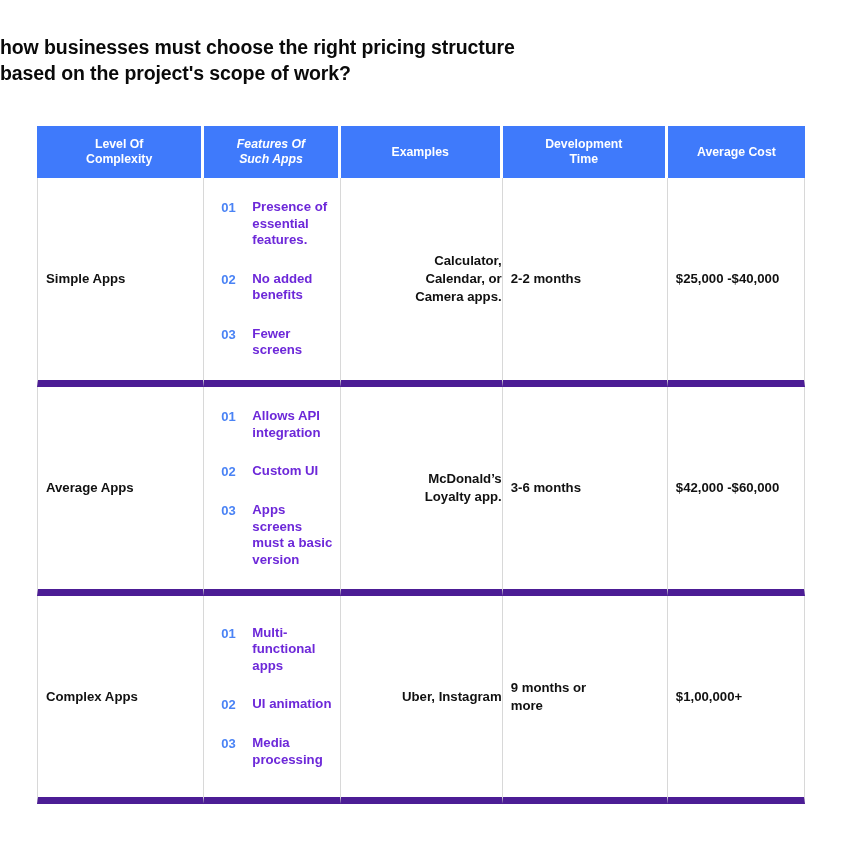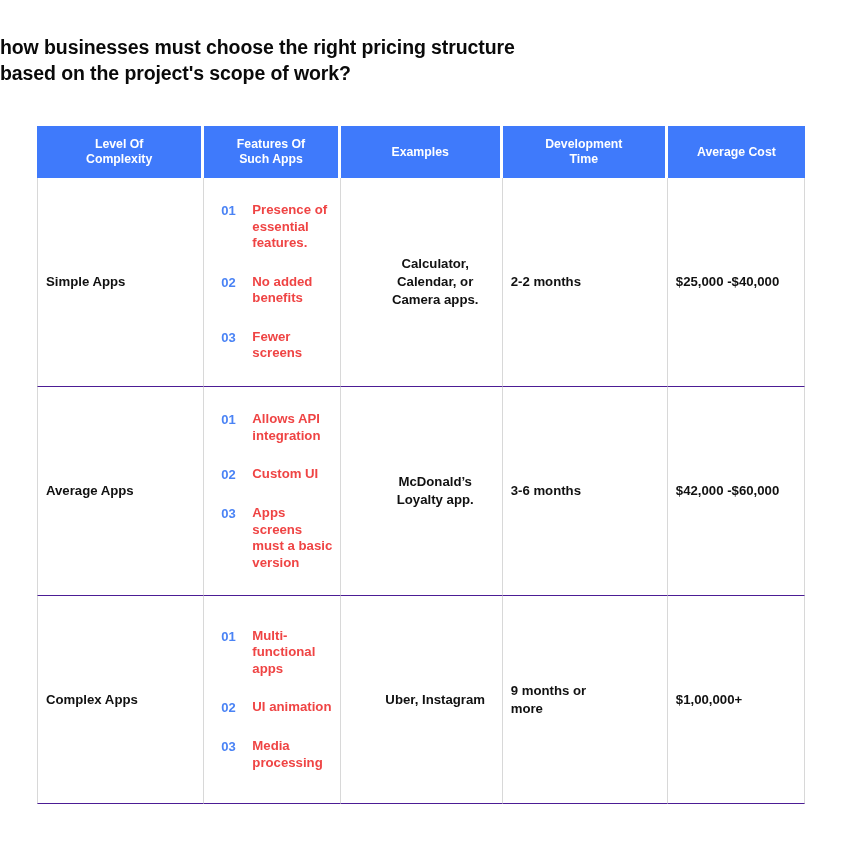--- a/index.html
+++ b/index.html
@@ -79,7 +79,7 @@
 
   
   .col-complexity { width: 155px; }
-  .col-features   { width: 124px; }
+  .col-features   { width: 124px; font-style: italic; }
   .col-examples   { width: 150px; }
   .col-time       { width: 153px; }
   .col-cost       { width: 127px; }

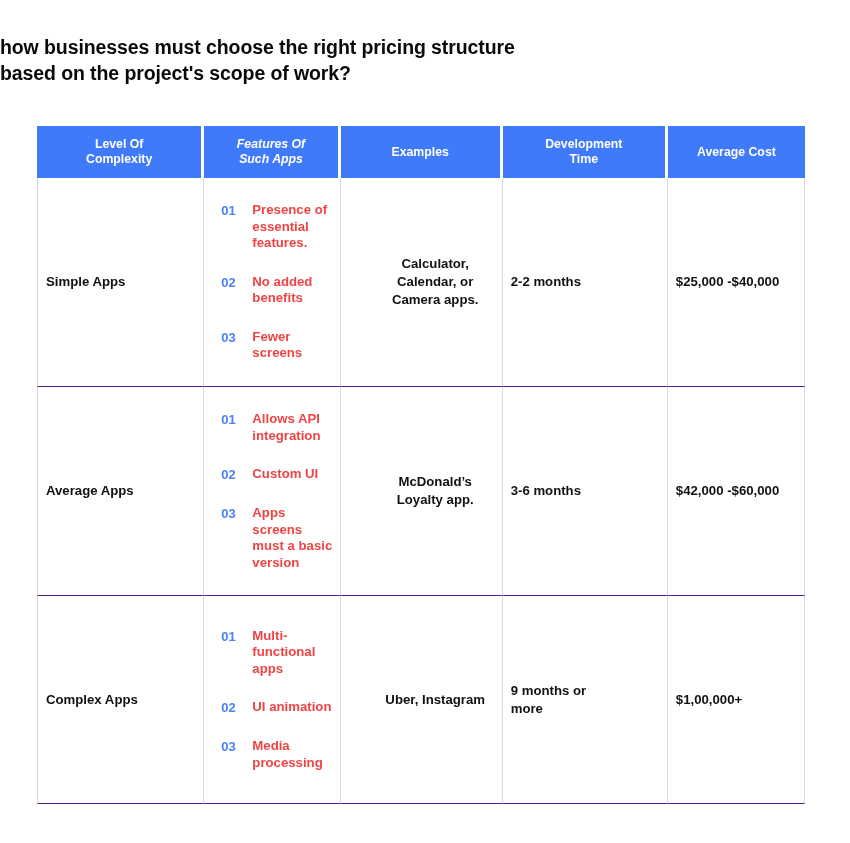--- a/index.html
+++ b/index.html
@@ -65,7 +65,7 @@
 
   .body-row td {
     border-right: 1px solid #d8d8d8;
-    border-bottom: 1px solid #4c1d95;
+    border-bottom: 7px solid #4c1d95;
     vertical-align: middle;
     box-sizing: border-box;
     background: #ffffff;

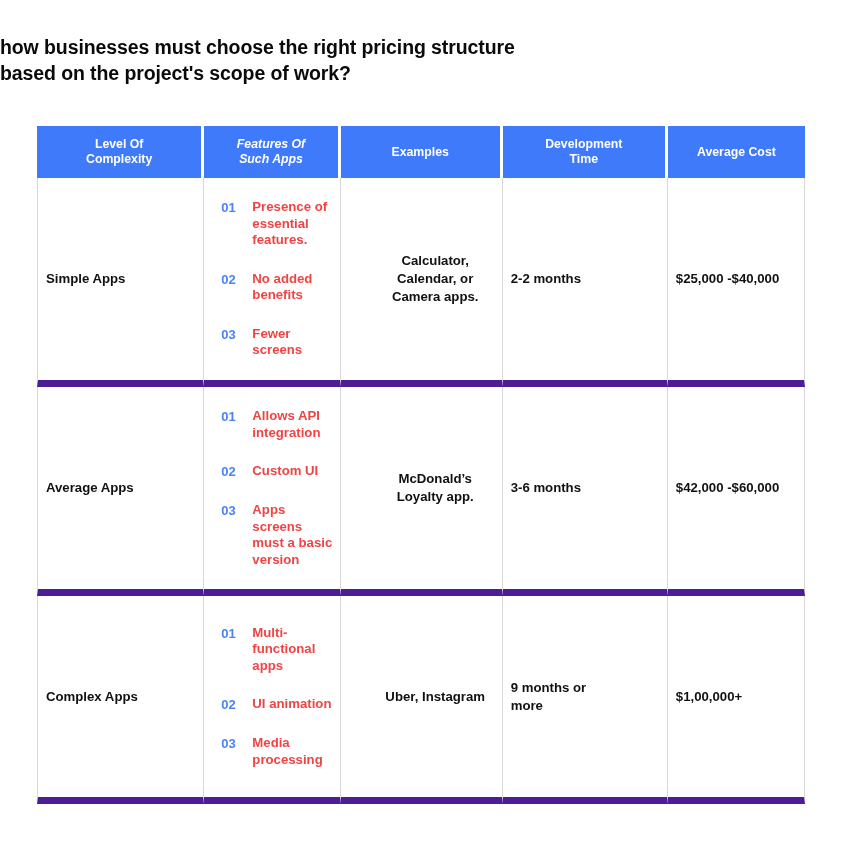--- a/index.html
+++ b/index.html
@@ -132,7 +132,7 @@
     flex: 1 1 auto;
     font-size: 13.2px;
     font-weight: bold;
-    color: #ef4444;
+    color: #6d28d9;
     line-height: 16.5px;
   }
   .feature-text .txt-line { display: block; }

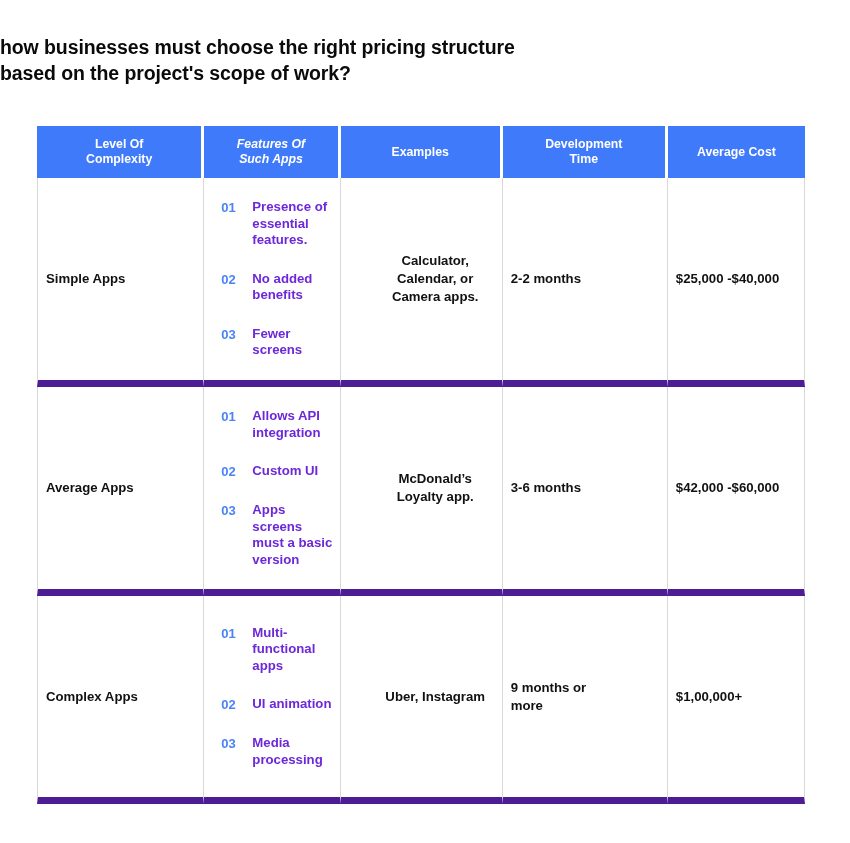--- a/index.html
+++ b/index.html
@@ -97,7 +97,7 @@
   }
 
   .cell-left {
-    text-align: center;
+    text-align: right;
     font-size: 13.2px;
     font-weight: bold;
     line-height: 18px;

